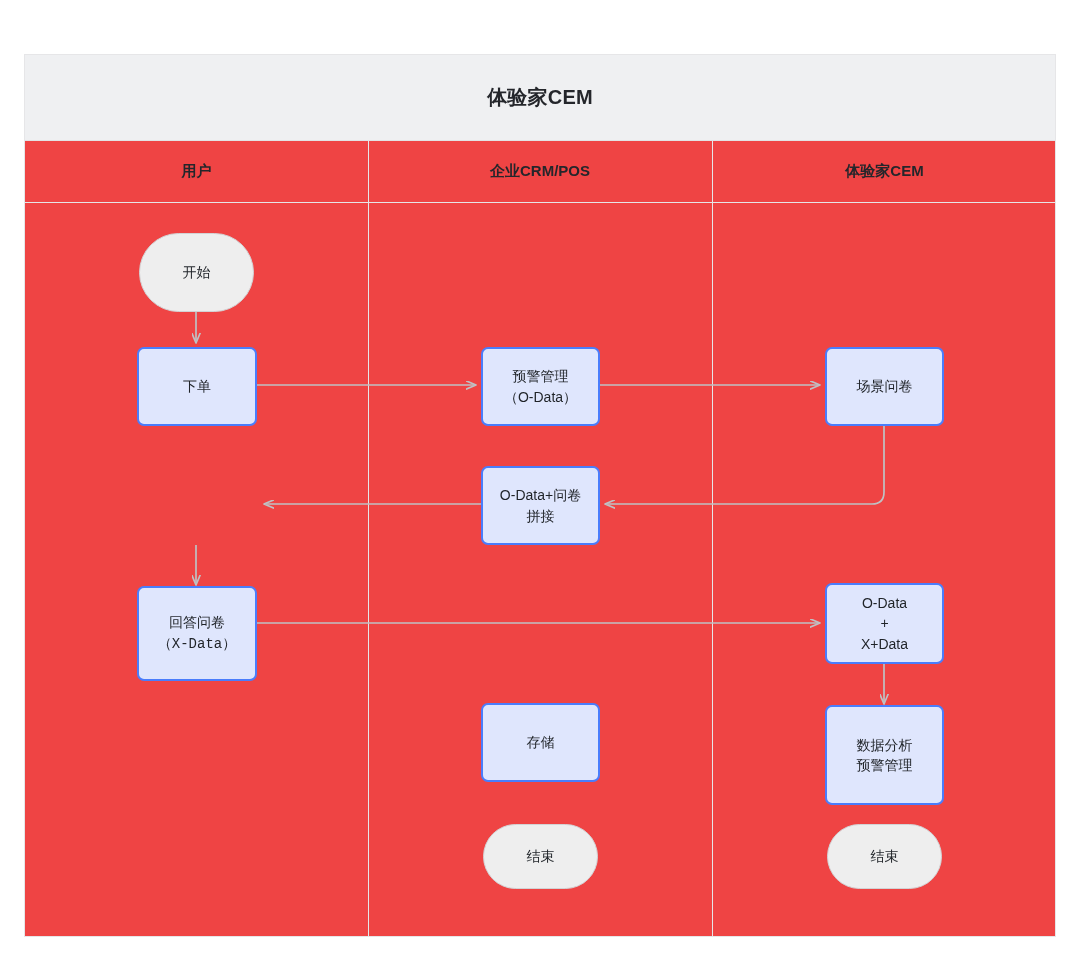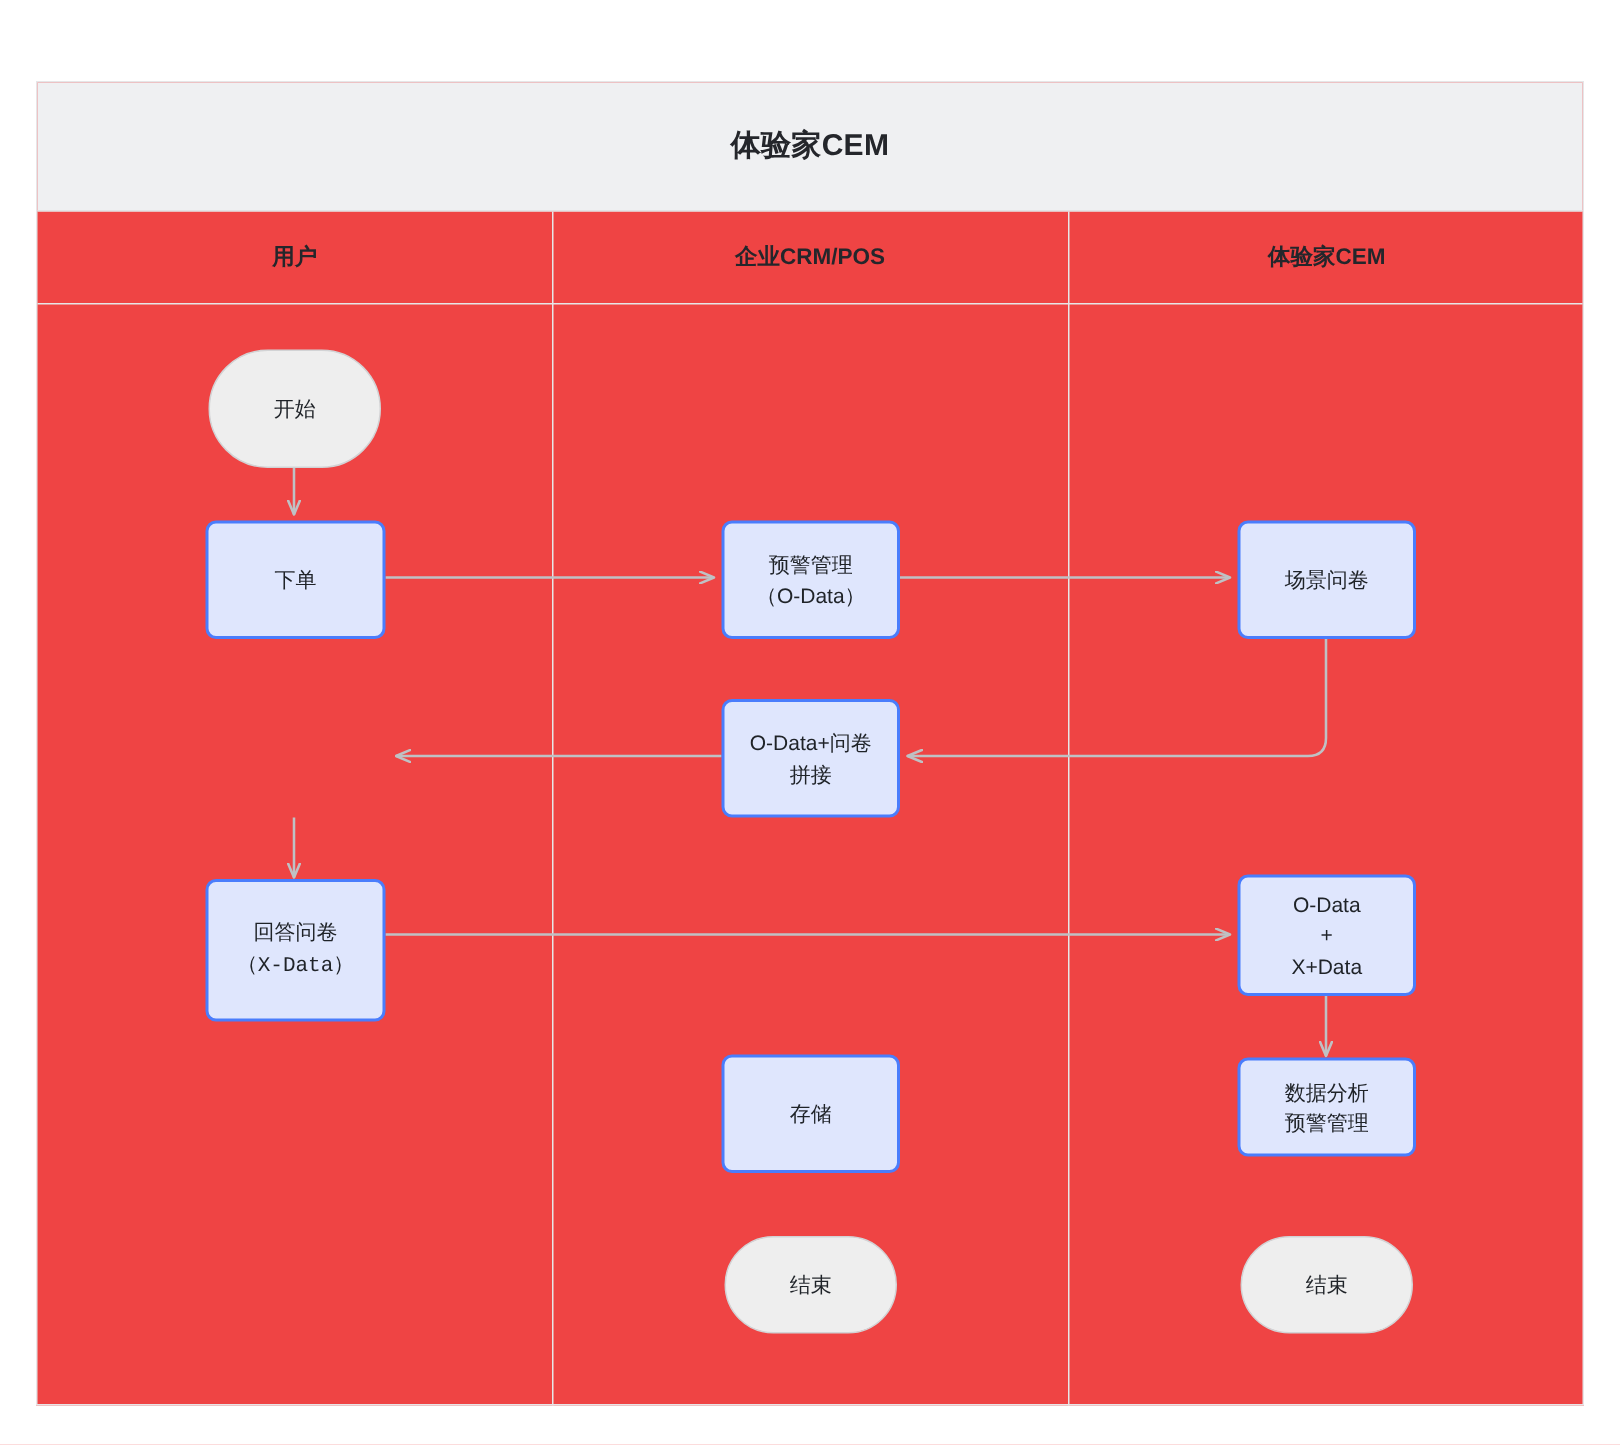--- a/index.html
+++ b/index.html
@@ -202,7 +202,7 @@
 +
 X+Data</div>
 
-      <div class="node process" style="left:800px; top:650px; width:119px; height:66px;">数据分析
+      <div class="node process" style="left:800px; top:650px; width:119px; height:100px;">数据分析
 预警管理</div>
 
       <div class="node terminator" style="left:802px; top:769px; width:115px; height:65px;">结束</div>

